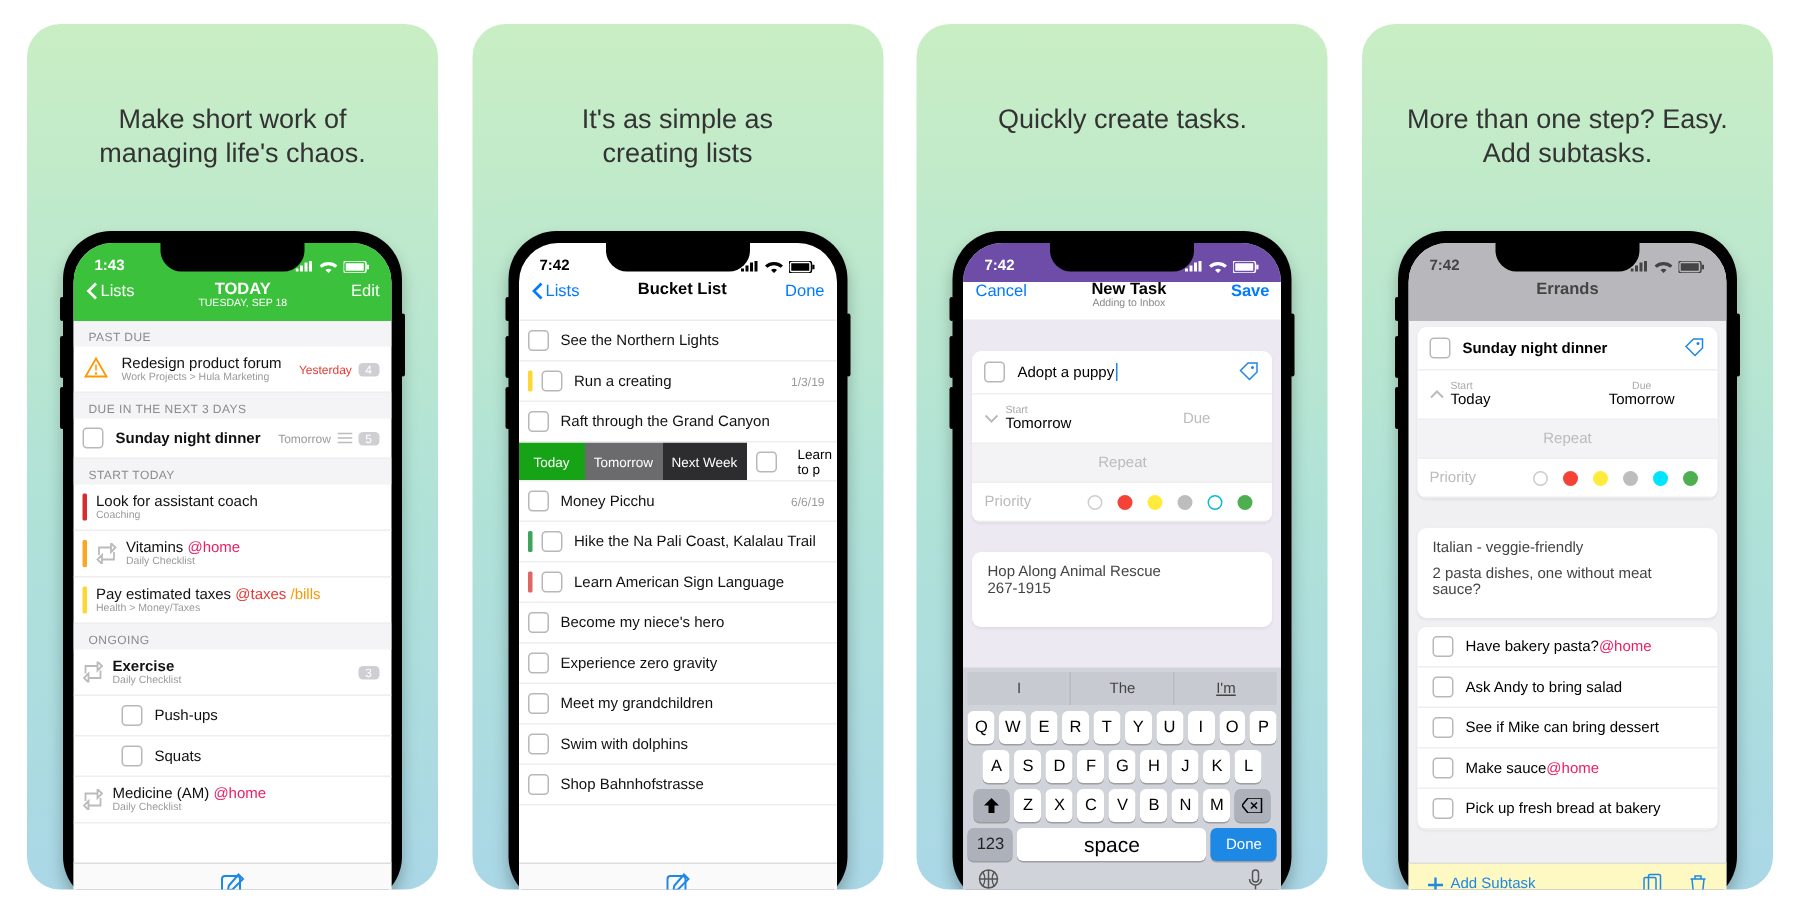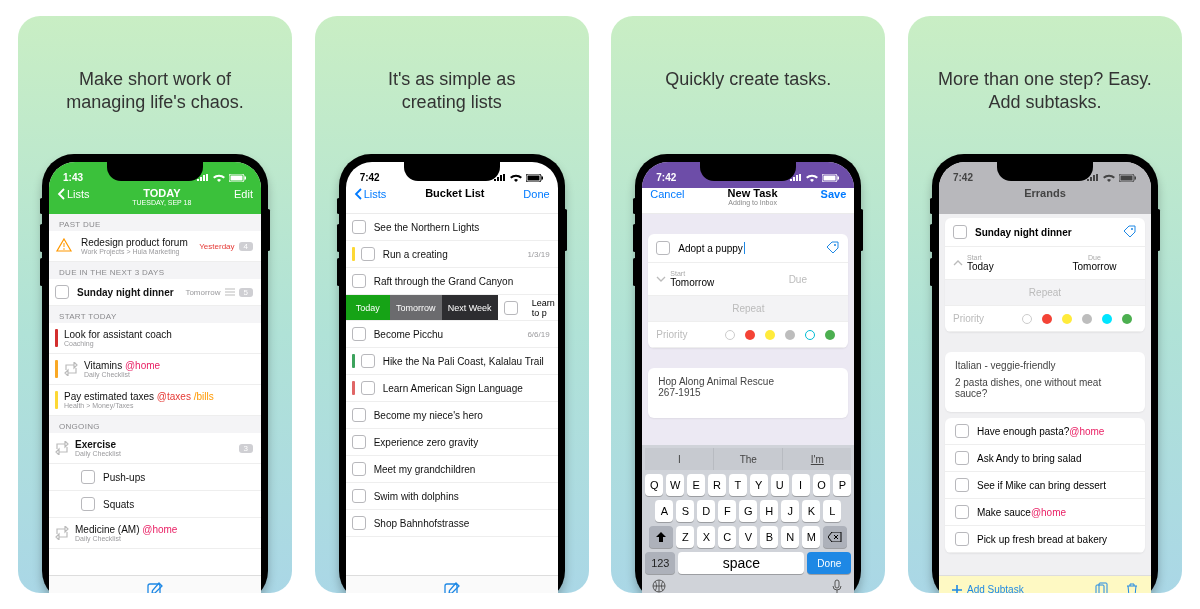--- a/index.html
+++ b/index.html
@@ -368,7 +368,7 @@
       <div class="row">
           <div class="chk"></div>
           <div class="main">
-            <div class="title">Become Picchu</div>
+            <div class="title">Money Picchu</div>
           </div>
           <div class="right">6/6/19</div>
         </div>

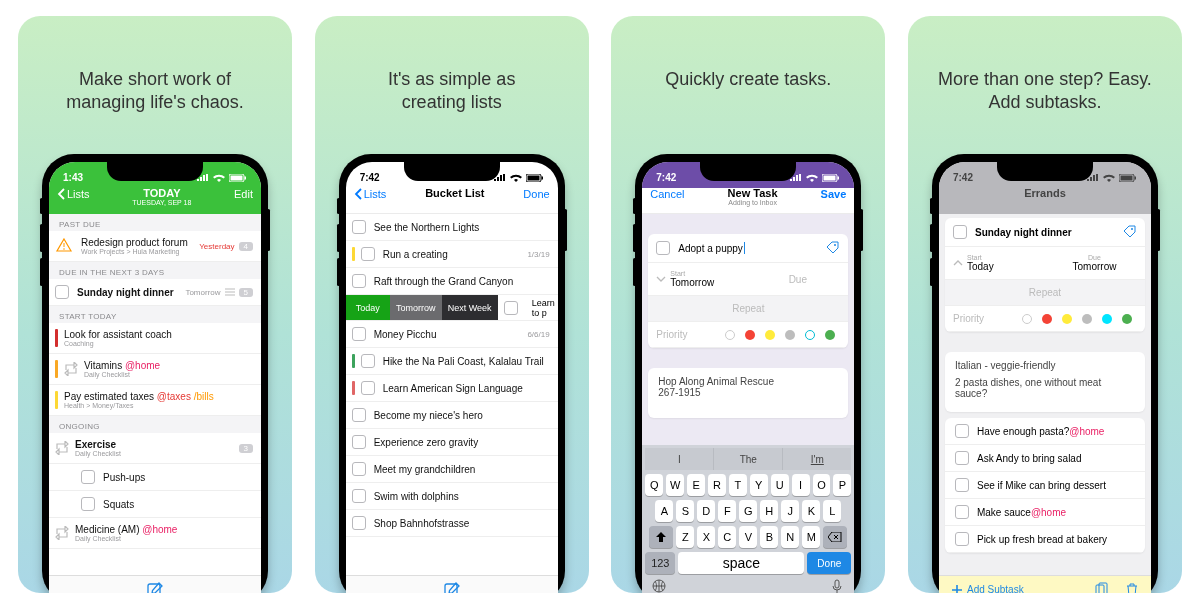--- a/index.html
+++ b/index.html
@@ -647,7 +647,7 @@
       <div class="card subtasks" style="margin-top:6px">
         <div class="subrow">
             <div class="chk" style="margin-right:8px"></div>
-            <span>Have enough pasta? </span>
+            <span>Have bakery pasta? </span>
             <span style="color:#e91e63">@home</span>
           </div>
         <div class="subrow">

